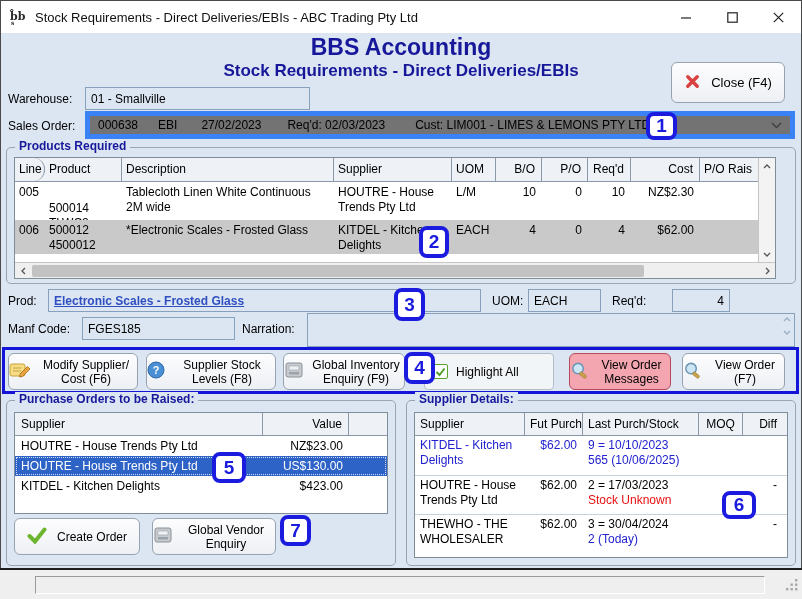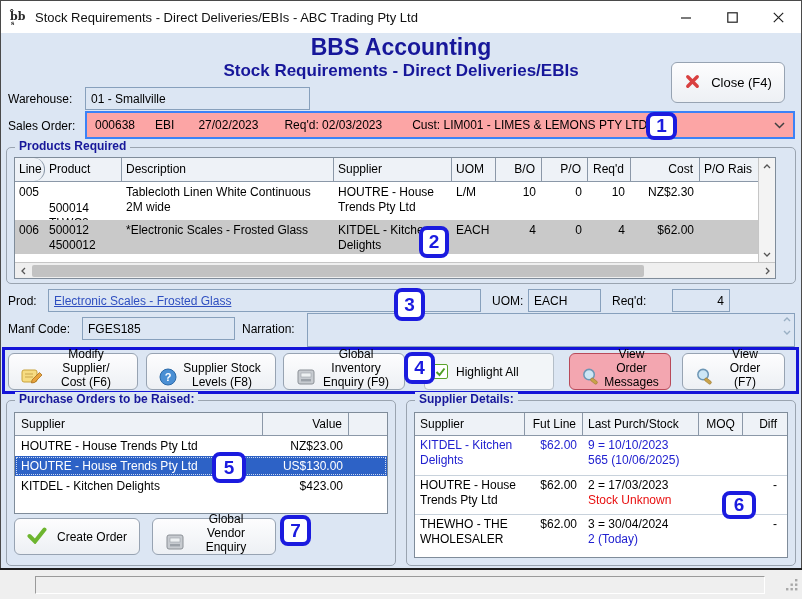--- a/index.html
+++ b/index.html
@@ -23,7 +23,7 @@
   
   .lbl { position:absolute; font-size:12px; font-weight:normal; color:#000; white-space:nowrap; }
   .fieldbox { position:absolute; background:#dce6f3; border:1px solid #87a0bc; font-size:12px; display:flex; align-items:center; padding:0 5px; }
-  .combo { position:absolute; left:85px; top:111px; width:710px; height:28px; background:#fca5a5; border:2px solid #3b82f6; display:flex; align-items:center; font-size:12px; padding:0 8px; }
+  .combo { position:absolute; left:85px; top:111px; width:710px; height:28px; background:#737373; border:5px solid #3b82f6; display:flex; align-items:center; font-size:12px; padding:0 8px; }
   .combo span { white-space:nowrap; }
   .combo .chev { margin-left:auto; }
   

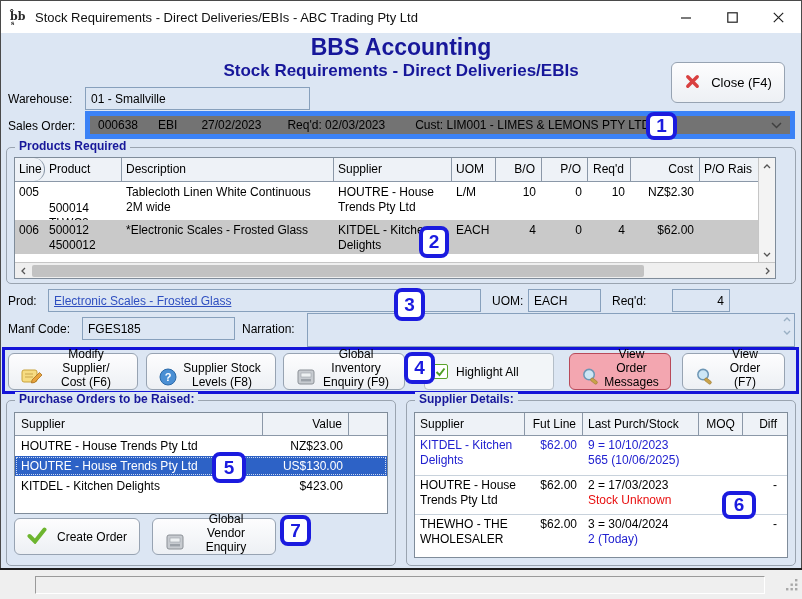--- a/index.html
+++ b/index.html
@@ -42,7 +42,7 @@
   .sb-btn { position:absolute; width:16px; height:16px; display:flex; align-items:center; justify-content:center; }
   .hthumb { position:absolute; left:17px; top:2px; height:12px; width:612px; background:#c2c2c2; border-radius:2px; }
   
-  .prod-link { color:#2f4fc0; text-decoration:underline; white-space:nowrap; }
+  .prod-link { color:#2f4fc0; text-decoration:underline; white-space:nowrap;font-weight:bold; }
   .nar-arrows { position:absolute; right:3px; top:3px; display:flex; flex-direction:column; gap:8px; }
   
   .toolframe { position:absolute; left:2px; top:347px; width:797px; height:47px; border:3px solid #1414d8; }

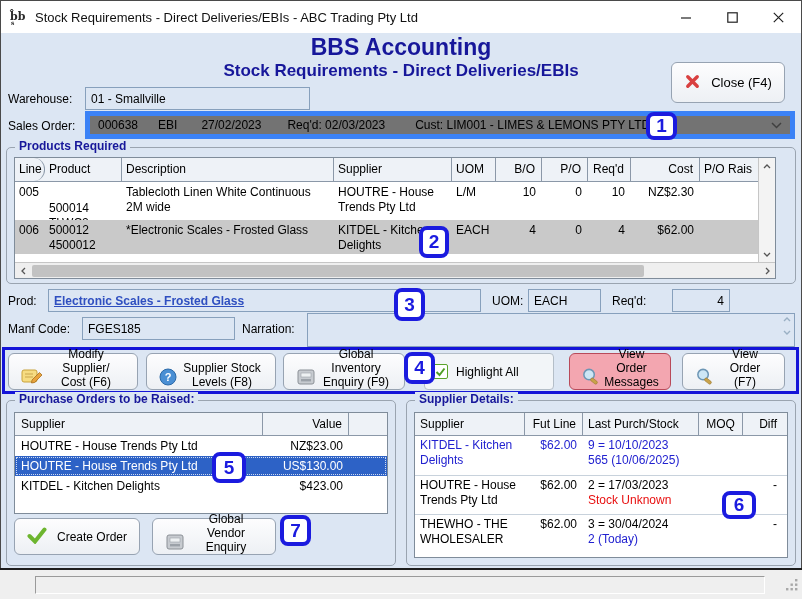--- a/index.html
+++ b/index.html
@@ -46,7 +46,7 @@
   .nar-arrows { position:absolute; right:3px; top:3px; display:flex; flex-direction:column; gap:8px; }
   
   .toolframe { position:absolute; left:2px; top:347px; width:797px; height:47px; border:3px solid #1414d8; }
-  .tbtn { position:absolute; top:353px; height:37px; gap:4px; padding:0 12px; justify-content:center; text-align:center; line-height:14px;align-items:flex-end; }
+  .tbtn { position:absolute; top:353px; height:37px; gap:4px; padding:0 0; justify-content:center; text-align:center; line-height:14px; }
   .tbtn .tl { flex:1; }
   .pink { background:#f3a6b0; border-color:#b84a5a; }
   .hl-panel { position:absolute; left:424px; top:353px; width:130px; height:37px; background:#f2f5f8; border:1px solid #b4bec8; border-radius:4px; display:flex; align-items:center; gap:8px; padding:0 8px; font-size:12px; }

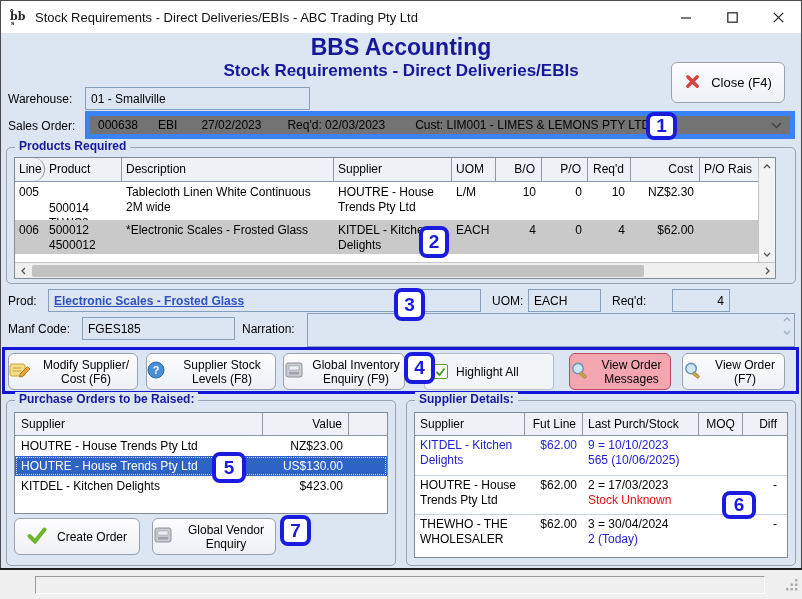--- a/index.html
+++ b/index.html
@@ -334,7 +334,7 @@
   <div class="sdtable">
     <div class="sdhead">
       <div class="hc" style="width:110px;">Supplier</div>
-      <div class="hc num" style="width:58px;">Fut Line</div>
+      <div class="hc num" style="width:58px;">Fut Purch</div>
       <div class="hc" style="width:116px;">Last Purch/Stock</div>
       <div class="hc" style="width:44px; text-align:center;">MOQ</div>
       <div class="hc num" style="width:40px; border-right:none;">Diff</div>

